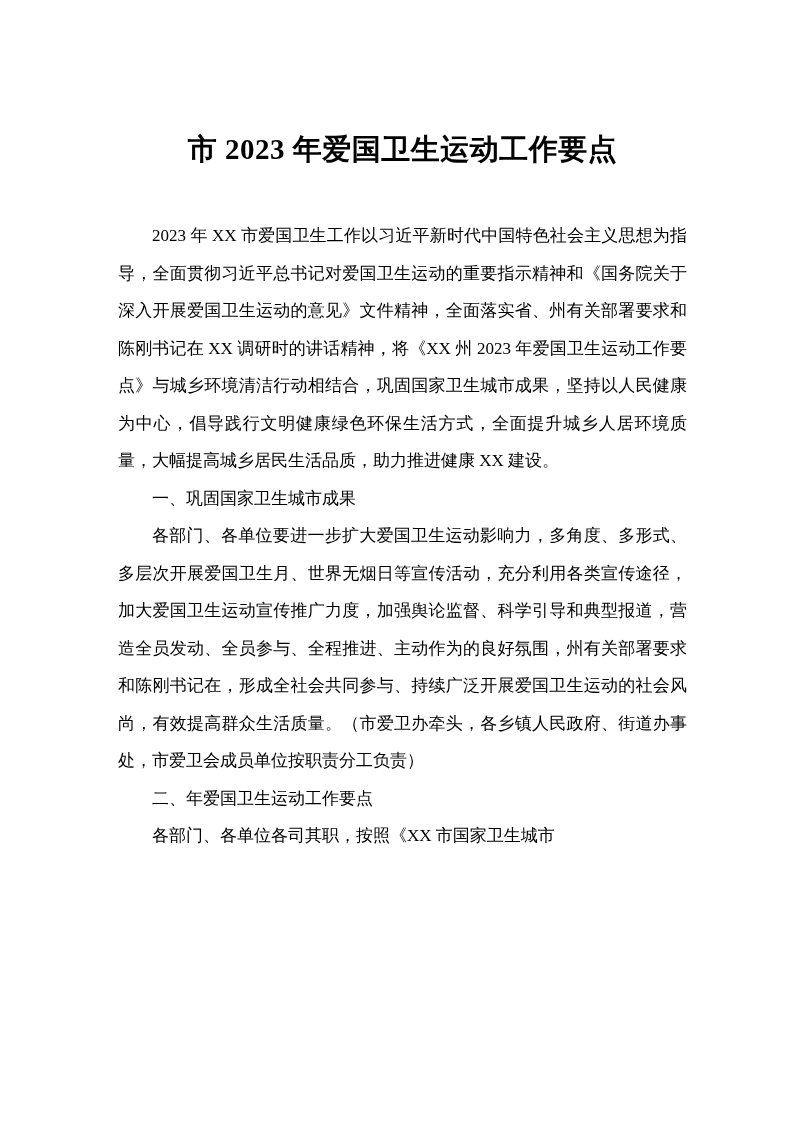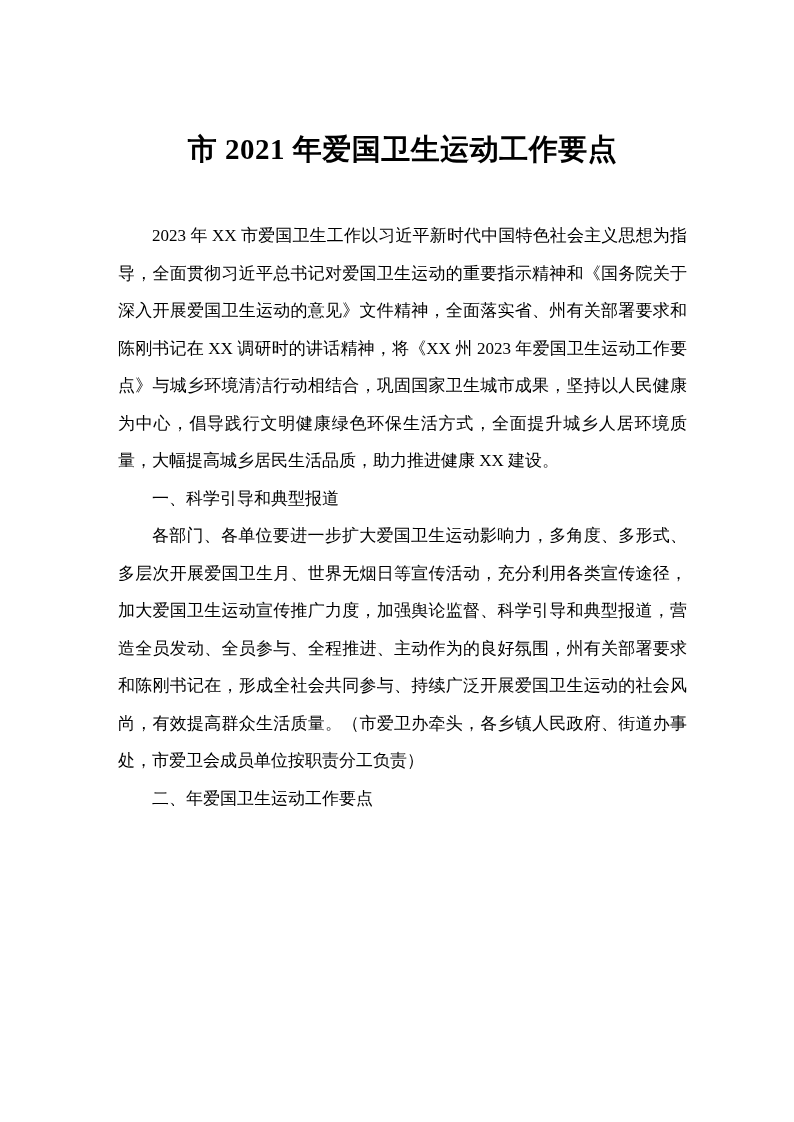--- a/index.html
+++ b/index.html
@@ -45,7 +45,7 @@
 
 <div class="page">
   <div class="content">
-    <h1 class="doc-title">市 2021 年爱国卫生运动工作要点</h1>
+    <h1 class="doc-title">市 2023 年爱国卫生运动工作要点</h1>
 
     <p class="para">2023 年 XX 市爱国卫生工作以习近平新时代中国特色社会主义思想为指导，全面贯彻习近平总书记对爱国卫生运动的重要指示精神和《国务院关于深入开展爱国卫生运动的意见》文件精神，全面落实省、州有关部署要求和陈刚书记在 XX 调研时的讲话精神，将《XX 州 2023 年爱国卫生运动工作要点》与城乡环境清洁行动相结合，巩固国家卫生城市成果，坚持以人民健康为中心，倡导践行文明健康绿色环保生活方式，全面提升城乡人居环境质量，大幅提高城乡居民生活品质，助力推进健康 XX 建设。</p>
 

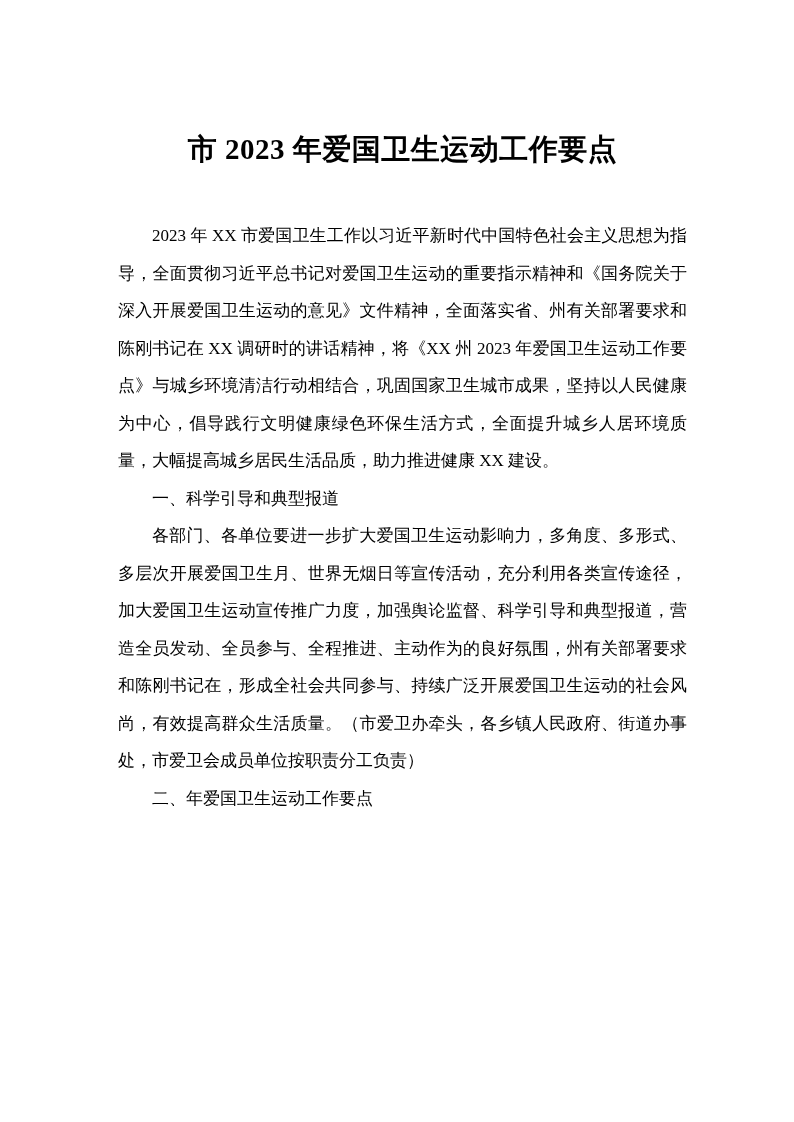--- a/index.html
+++ b/index.html
@@ -49,7 +49,7 @@
 
     <p class="para">2023 年 XX 市爱国卫生工作以习近平新时代中国特色社会主义思想为指导，全面贯彻习近平总书记对爱国卫生运动的重要指示精神和《国务院关于深入开展爱国卫生运动的意见》文件精神，全面落实省、州有关部署要求和陈刚书记在 XX 调研时的讲话精神，将《XX 州 2023 年爱国卫生运动工作要点》与城乡环境清洁行动相结合，巩固国家卫生城市成果，坚持以人民健康为中心，倡导践行文明健康绿色环保生活方式，全面提升城乡人居环境质量，大幅提高城乡居民生活品质，助力推进健康 XX 建设。</p>
 
-    <p class="para">一、科学引导和典型报道</p>
+    <p class="para">一、巩固国家卫生城市成果</p>
 
     <p class="para">各部门、各单位要进一步扩大爱国卫生运动影响力，多角度、多形式、多层次开展爱国卫生月、世界无烟日等宣传活动，充分利用各类宣传途径，加大爱国卫生运动宣传推广力度，加强舆论监督、科学引导和典型报道，营造全员发动、全员参与、全程推进、主动作为的良好氛围，州有关部署要求和陈刚书记在，形成全社会共同参与、持续广泛开展爱国卫生运动的社会风尚，有效提高群众生活质量。（市爱卫办牵头，各乡镇人民政府、街道办事处，市爱卫会成员单位按职责分工负责）</p>
 

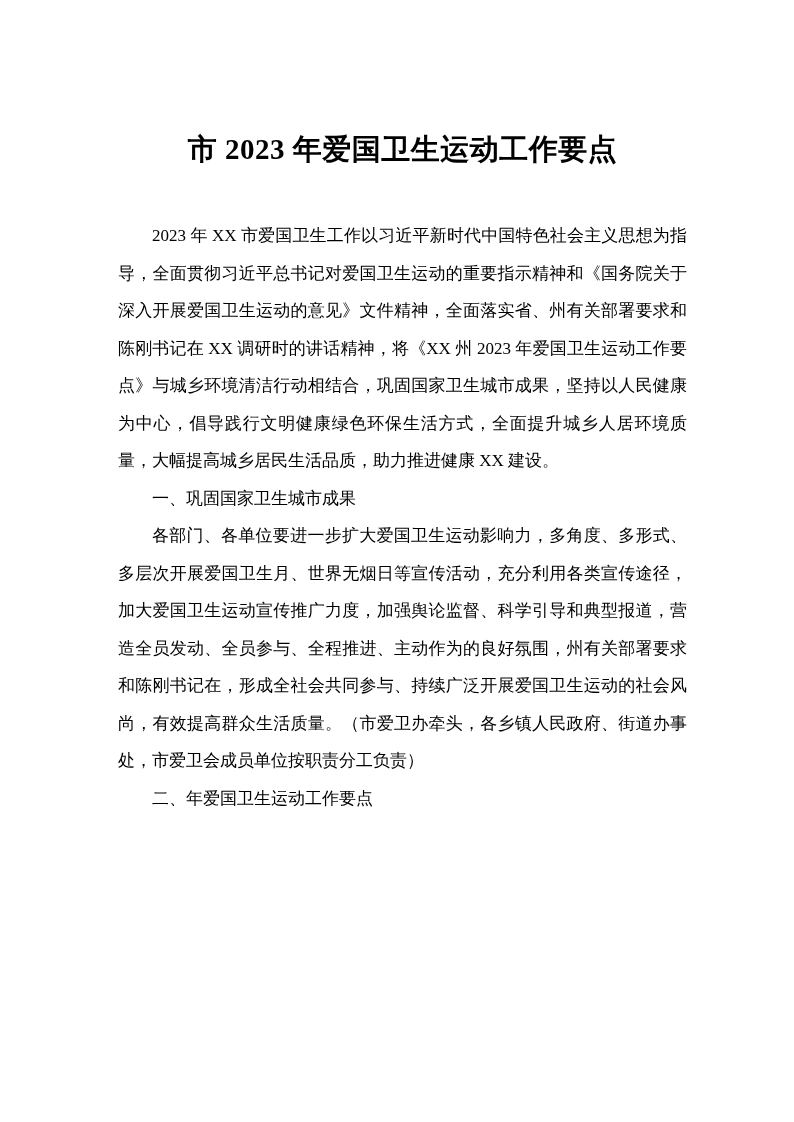--- a/index.html
+++ b/index.html
@@ -55,6 +55,7 @@
 
     <p class="para">二、年爱国卫生运动工作要点</p>
 
+    <p class="para">各部门、各单位各司其职，按照《XX 市国家卫生城市</p>
   </div>
 </div>
 

